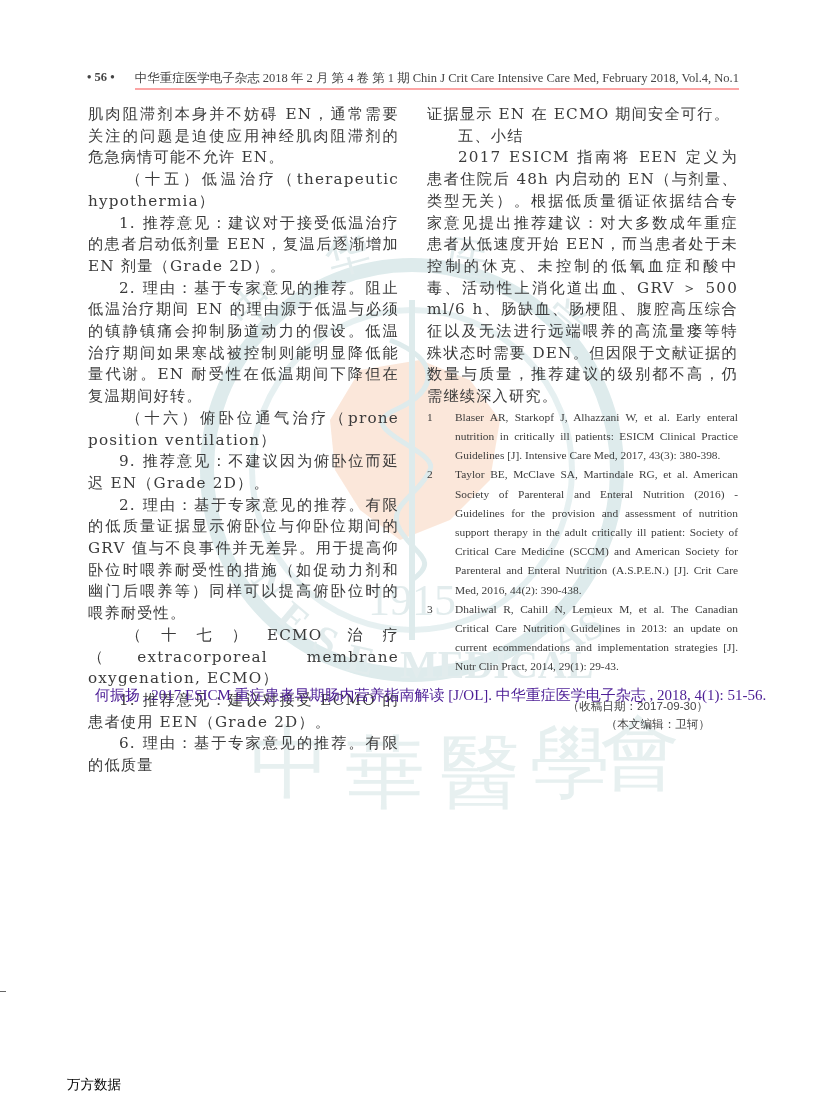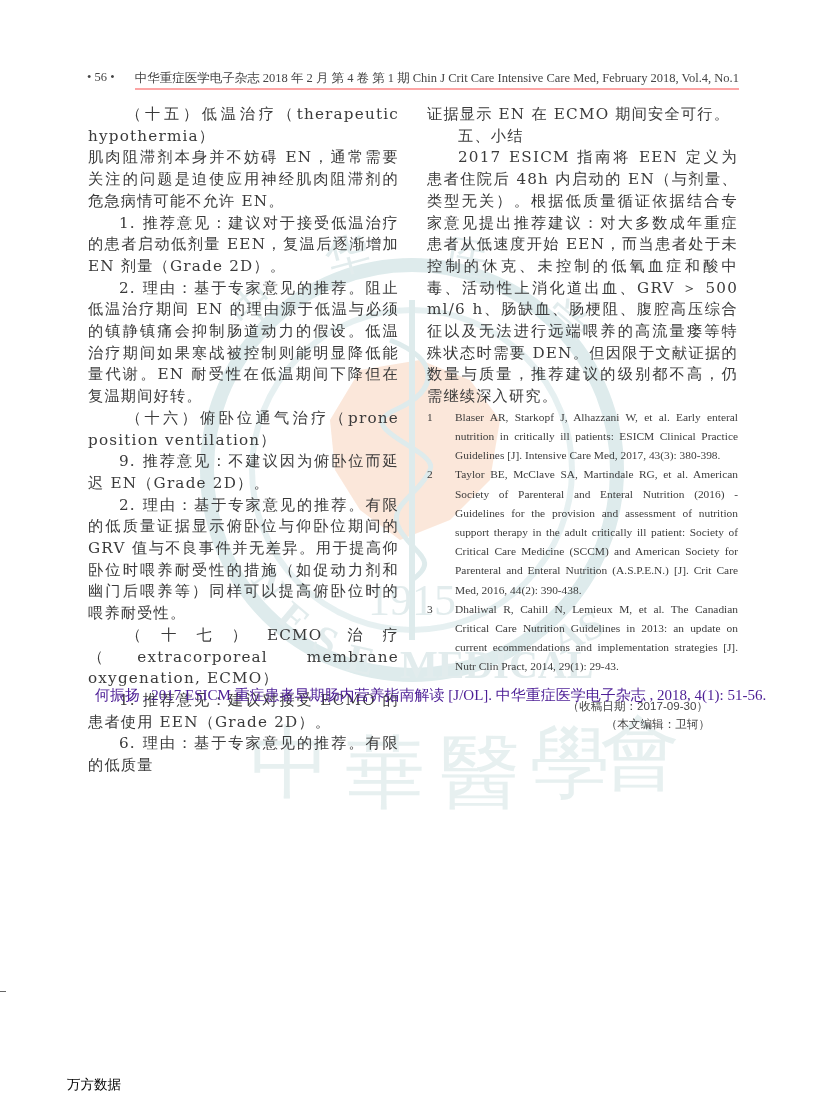--- a/index.html
+++ b/index.html
@@ -12,7 +12,7 @@
     position: absolute; top: 68px; left: 87px; width: 652px; height: 20px;
     font-family: "Liberation Serif", serif; font-size: 12.5px; color: #444;
   }
-  .page-number { position: absolute; left: 0; top: 2px; }
+  .page-number { position: absolute; left: 0; top: 2px; font-weight: bold; }
   .journal-line {
     position: absolute; right: 0; top: 2px; border-bottom: 2px solid #fca5a5; padding-bottom: 1px; white-space: nowrap;
   }

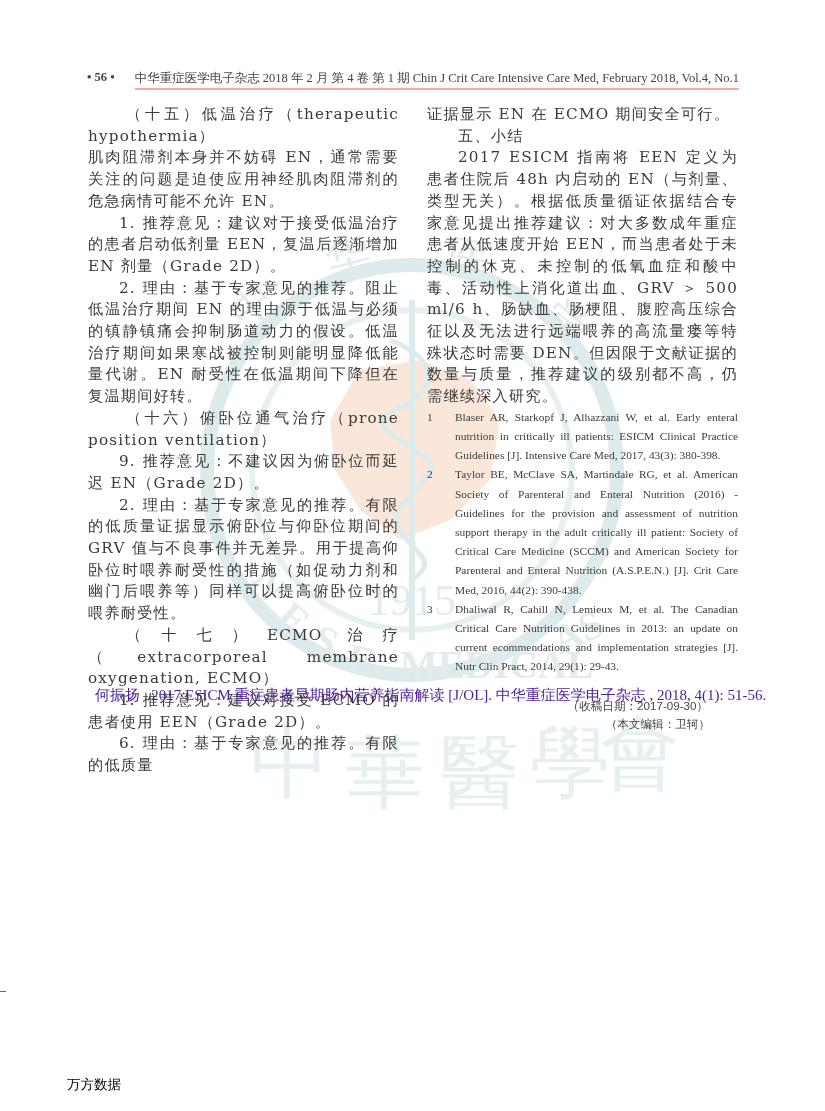--- a/index.html
+++ b/index.html
@@ -71,8 +71,8 @@
 </div>
 
 <div class="col col-left">
+  <p class="p">肌肉阻滞剂本身并不妨碍 EN，通常需要关注的问题是迫使应用神经肌肉阻滞剂的危急病情可能不允许 EN。</p>
   <p class="p indent2">（十五）低温治疗（therapeutic hypothermia）</p>
-  <p class="p">肌肉阻滞剂本身并不妨碍 EN，通常需要关注的问题是迫使应用神经肌肉阻滞剂的危急病情可能不允许 EN。</p>
   <p class="p indent">1. 推荐意见：建议对于接受低温治疗的患者启动低剂量 EEN，复温后逐渐增加 EN 剂量（Grade 2D）。</p>
   <p class="p indent">2. 理由：基于专家意见的推荐。阻止低温治疗期间 EN 的理由源于低温与必须的镇静镇痛会抑制肠道动力的假设。低温治疗期间如果寒战被控制则能明显降低能量代谢。EN 耐受性在低温期间下降但在复温期间好转。</p>
   <p class="p indent2">（十六）俯卧位通气治疗（prone position ventilation）</p>

